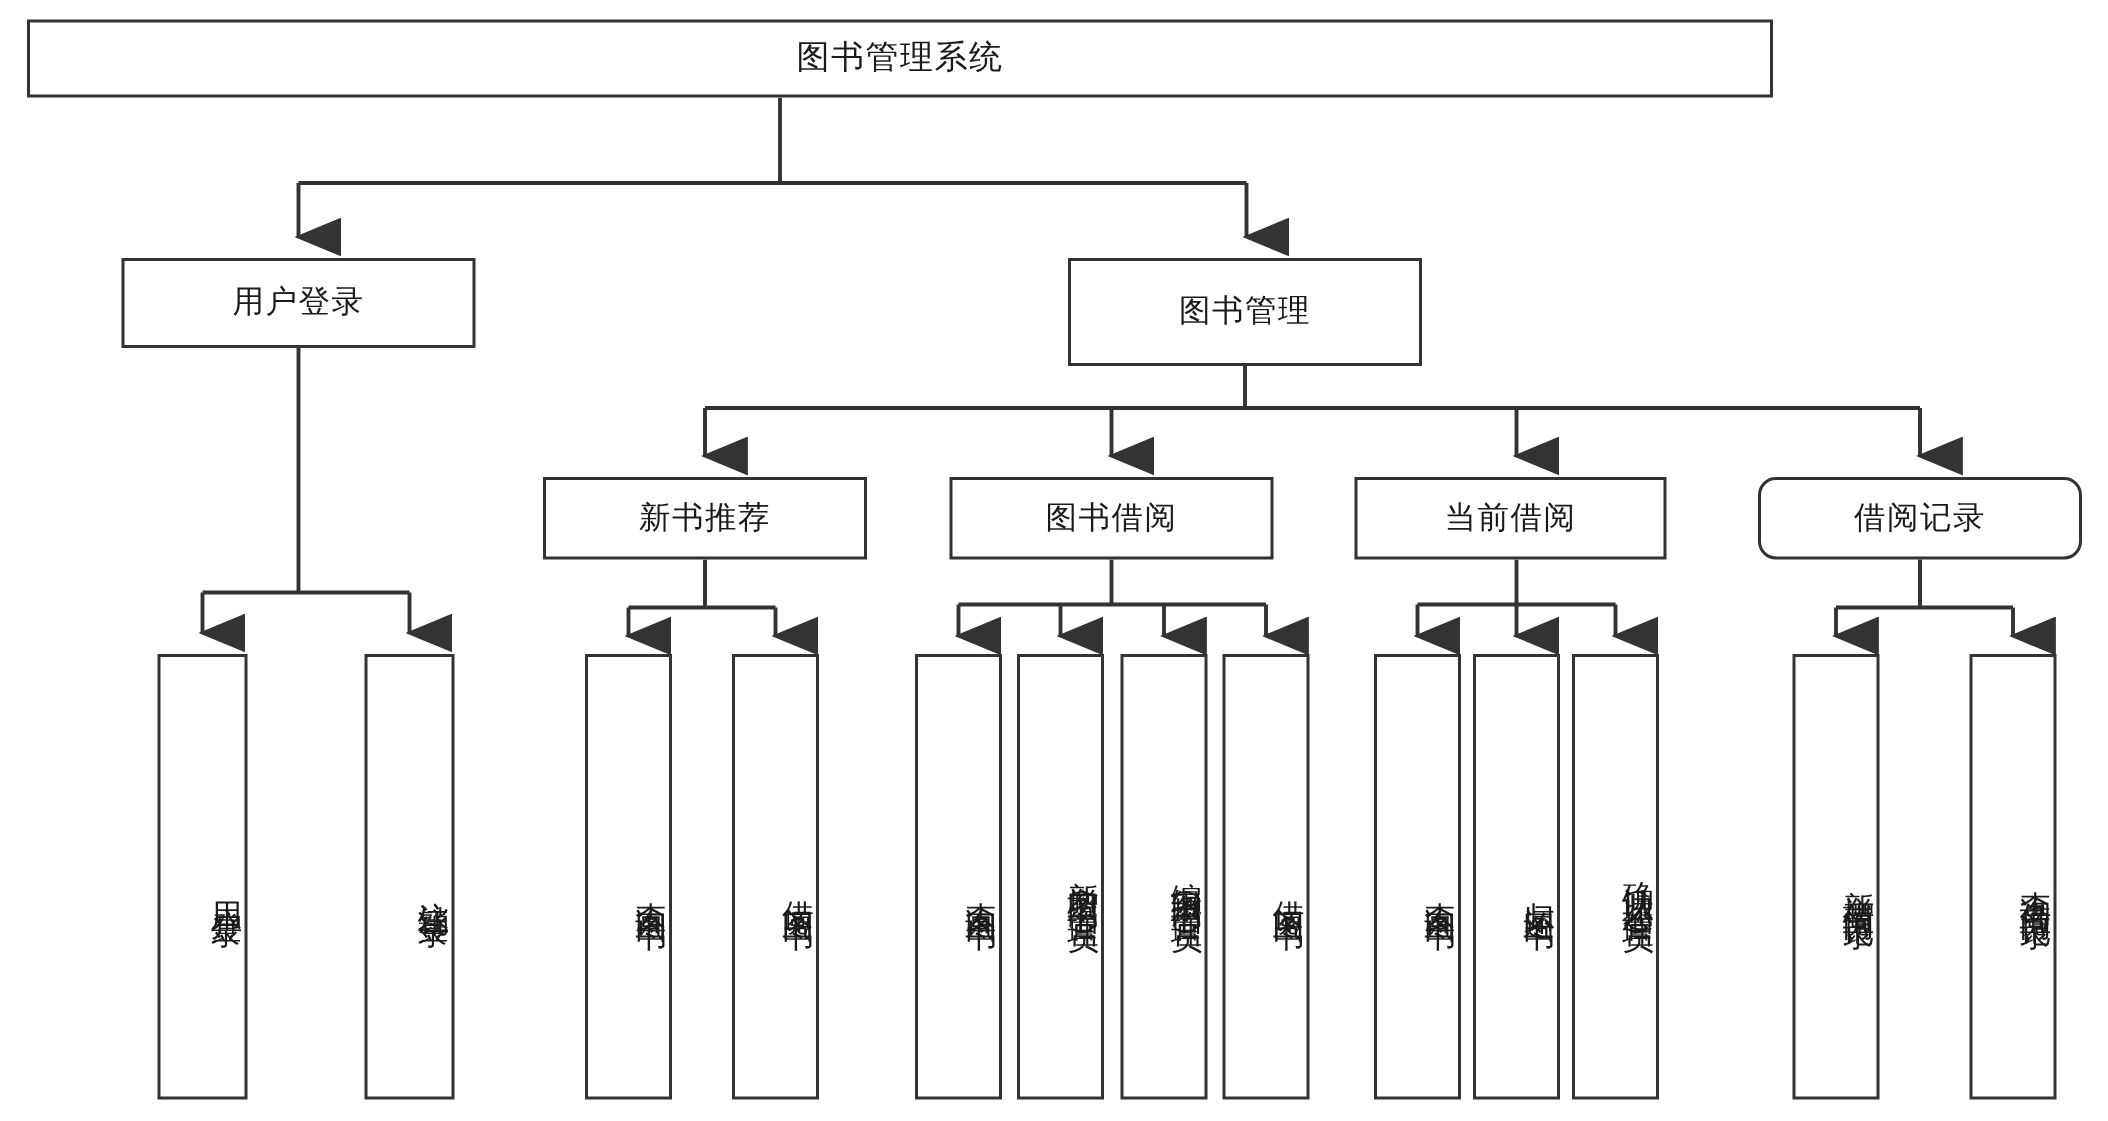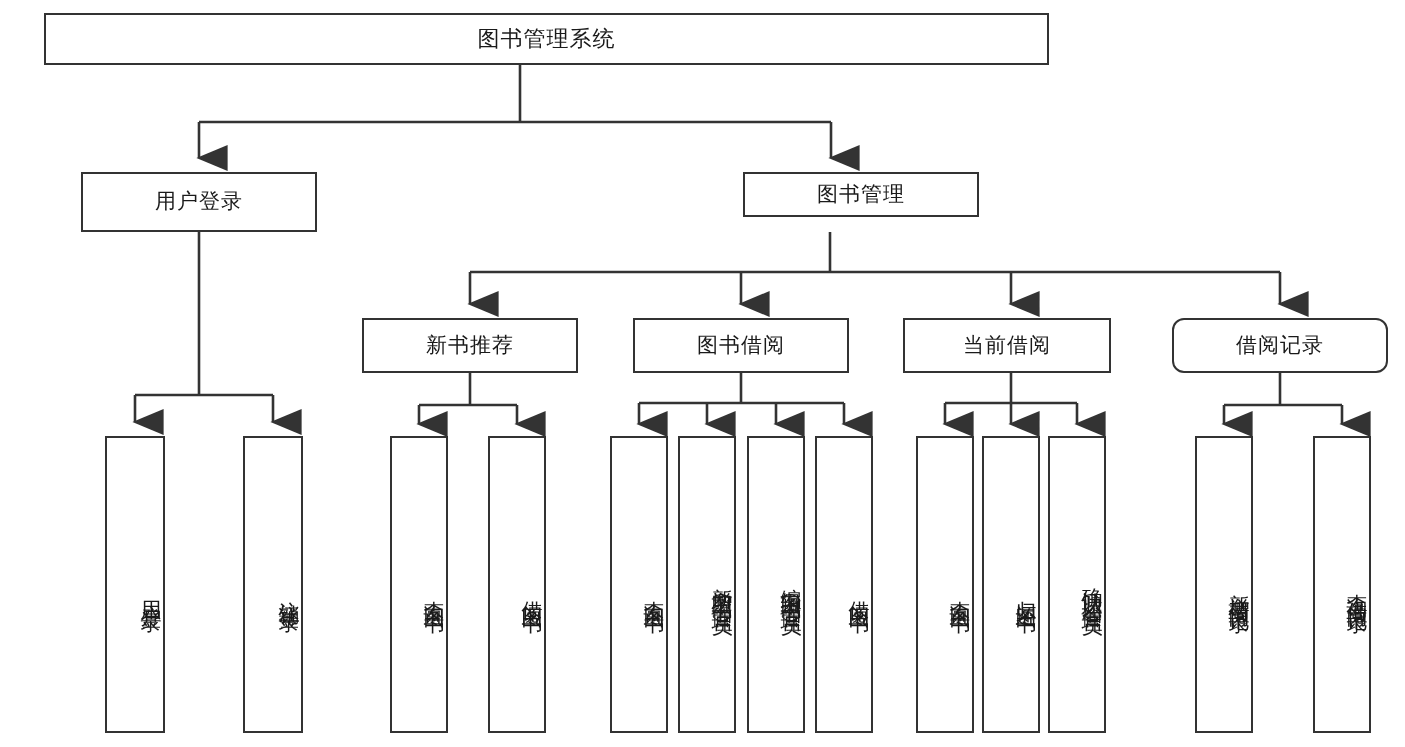--- a/index.html
+++ b/index.html
@@ -126,7 +126,7 @@
     </g>
   </svg>
 
-  <div class="node node-h node-root" style="left:18px; top:13px; width:1005px; height:52px;margin-left:26px;">
+  <div class="node node-h node-root" style="left:18px; top:13px; width:1164px; height:52px;">
     <span>图书管理系统</span>
   </div>
 

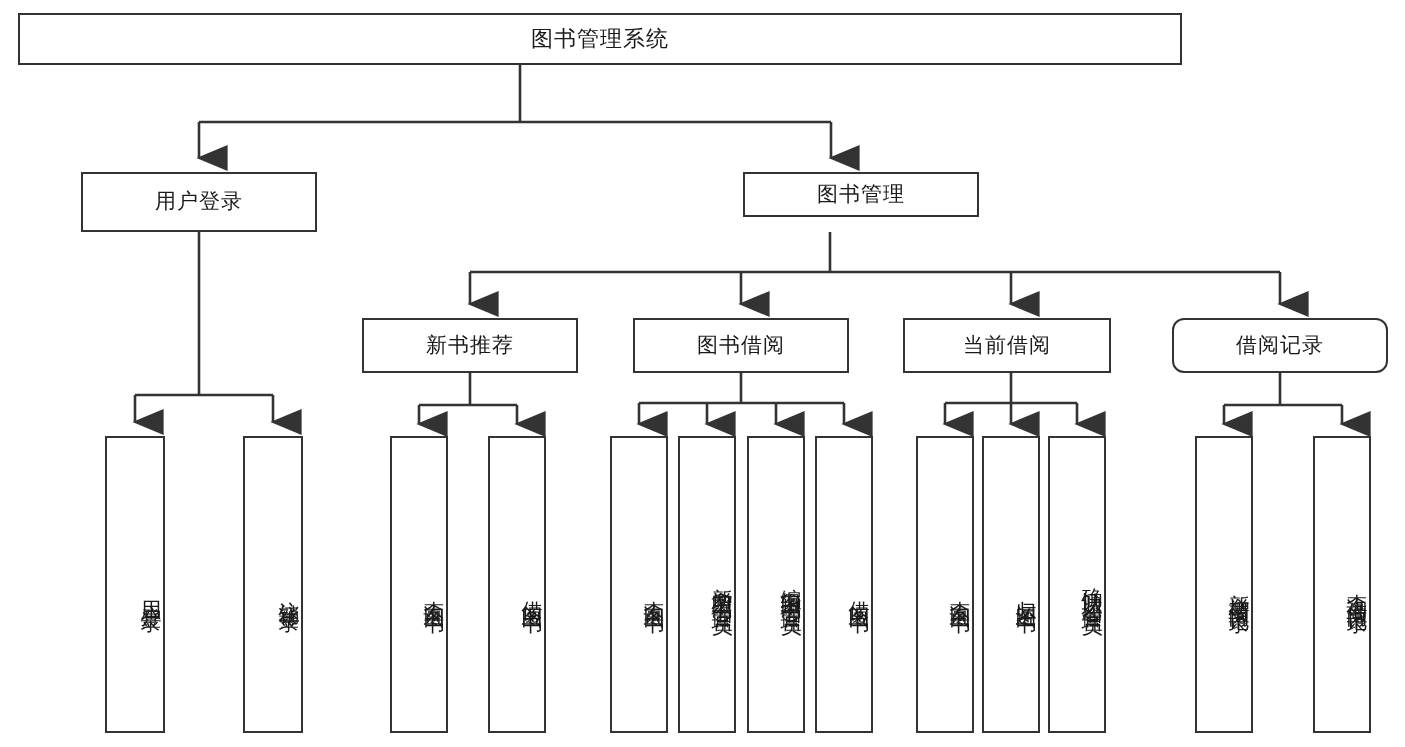--- a/index.html
+++ b/index.html
@@ -133,7 +133,7 @@
   <div class="node node-h" style="left:81px; top:172px; width:236px; height:60px;">
     <span>用户登录</span>
   </div>
-  <div class="node node-h" style="left:712px; top:172px; width:236px; height:45px;margin-left:31px;">
+  <div class="node node-h" style="left:712px; top:172px; width:236px; height:72px;">
     <span>图书管理</span>
   </div>
 

